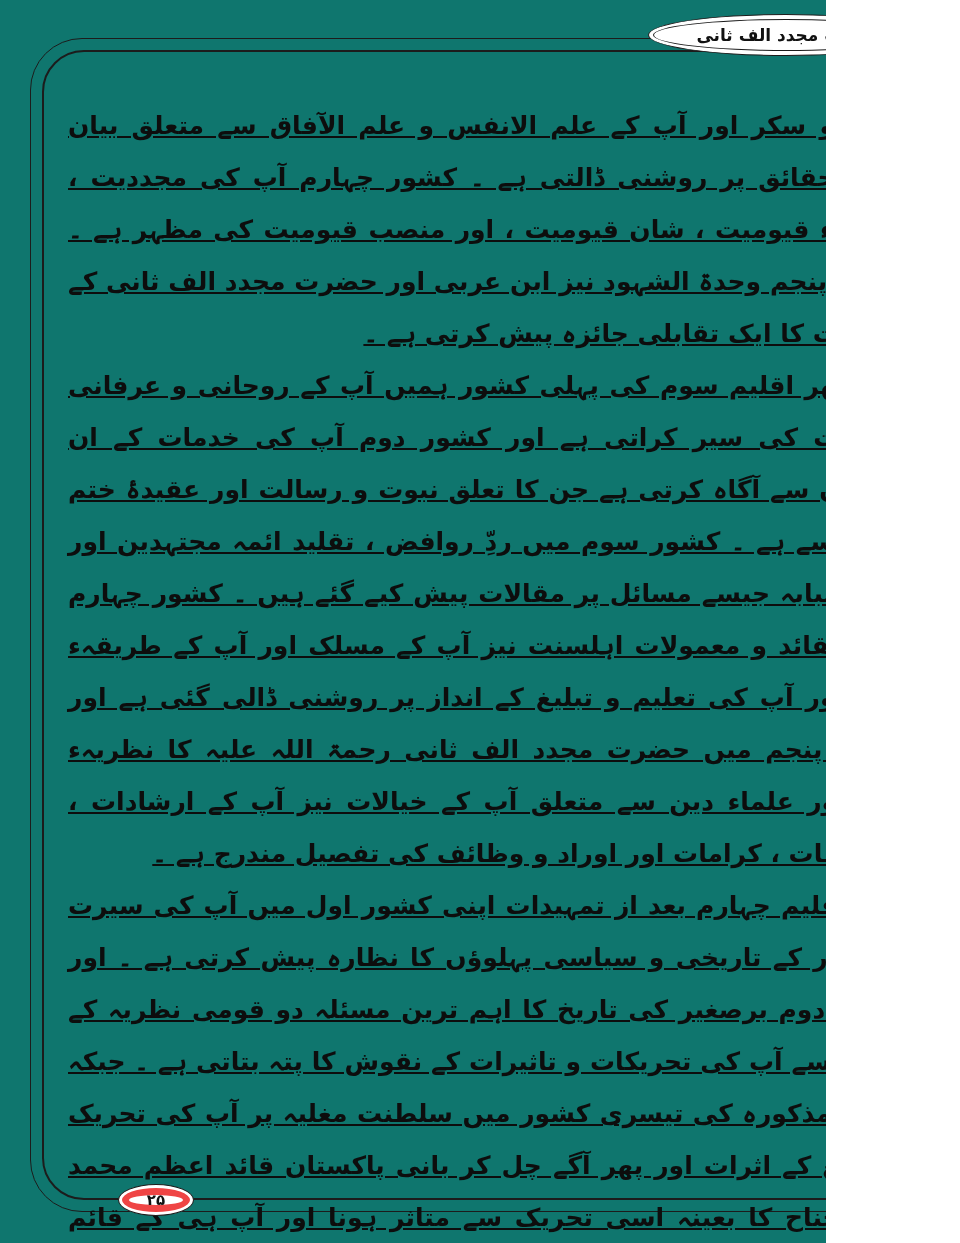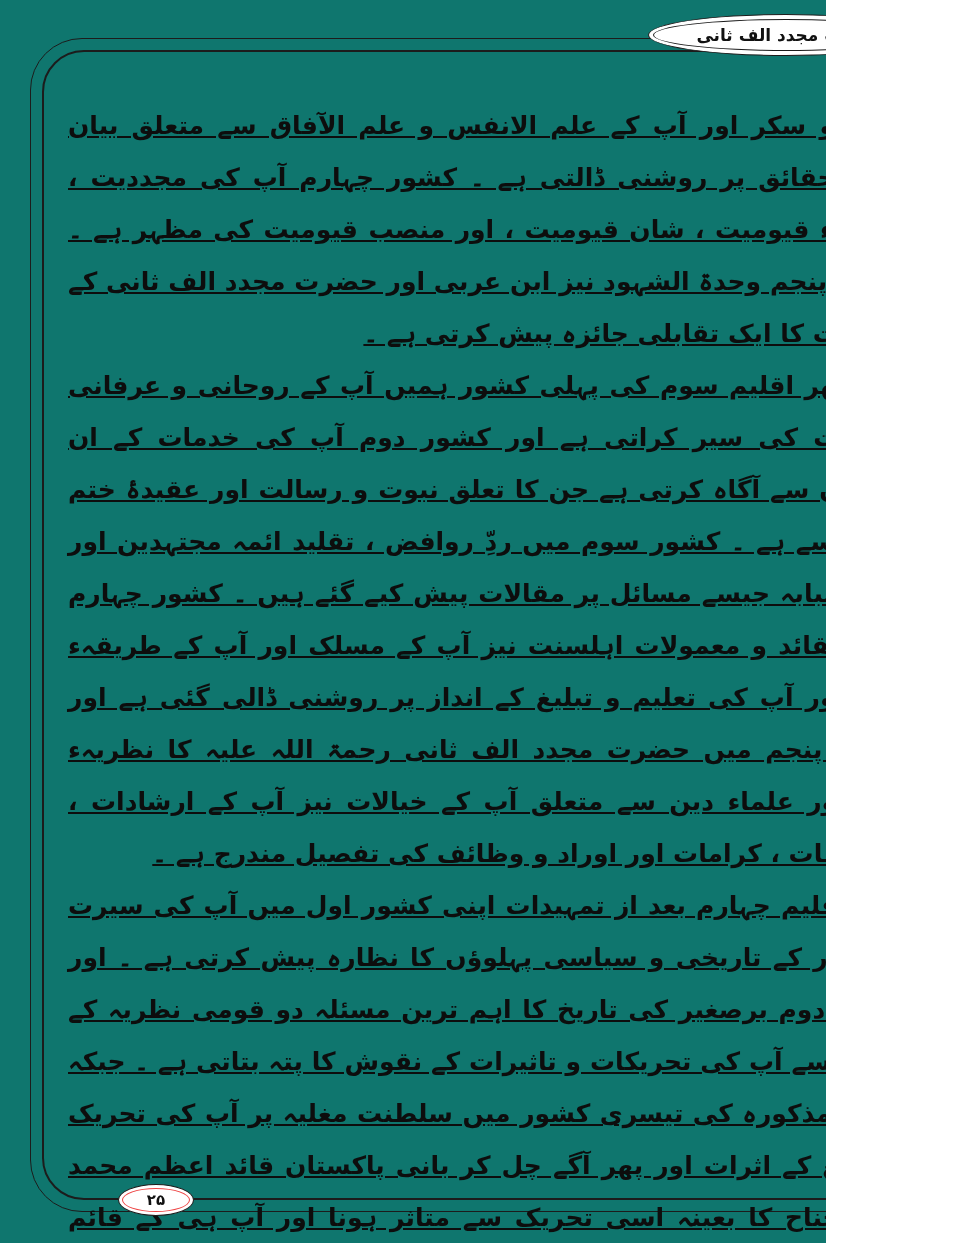--- a/index.html
+++ b/index.html
@@ -80,7 +80,7 @@
   .page-badge-inner {
     position: absolute;
     left: 3px; top: 3px; right: 3px; bottom: 3px;
-    border: 1px solid #ef4444;
+    border: 7px solid #ef4444;
     border-radius: 50% / 50%;
     display: flex;
     align-items: center;

